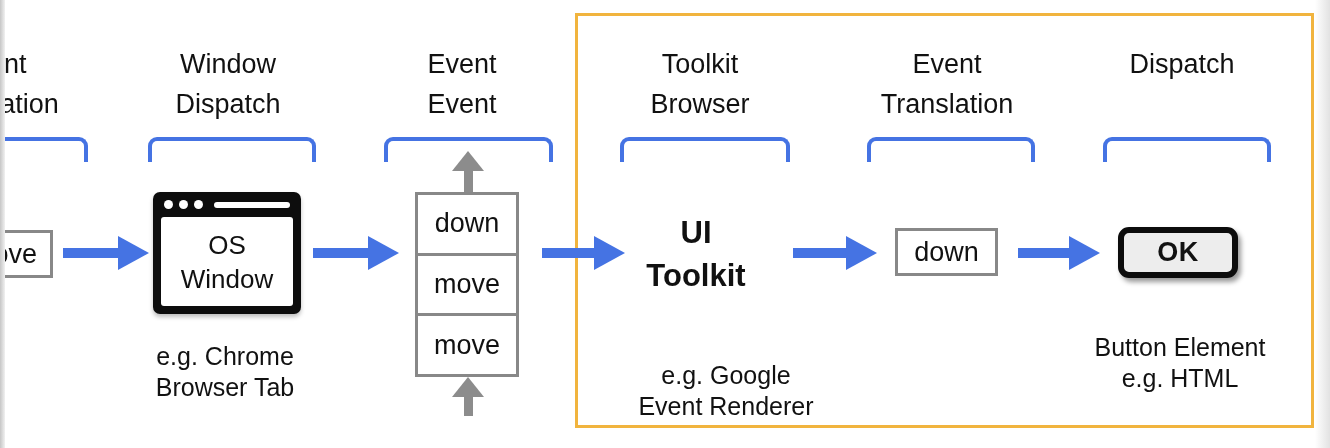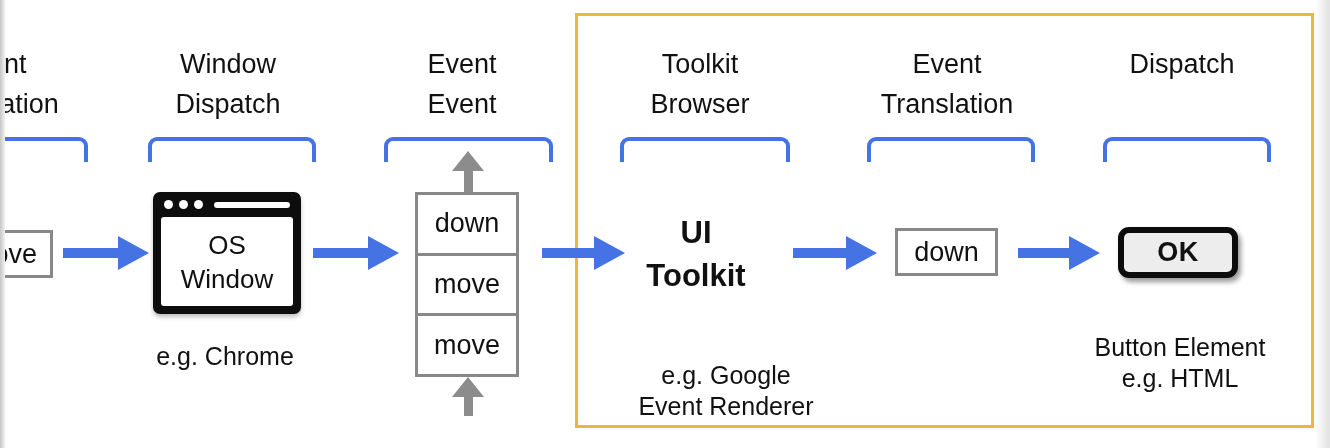--- a/index.html
+++ b/index.html
@@ -117,6 +117,7 @@
   </div>
   <div class="caption" style="left:115px;">
     <div>e.g. Chrome</div>
+    <div>Browser Tab</div>
   </div>
 
   <div class="arrow-blue" style="left:313px;width:86px;">

